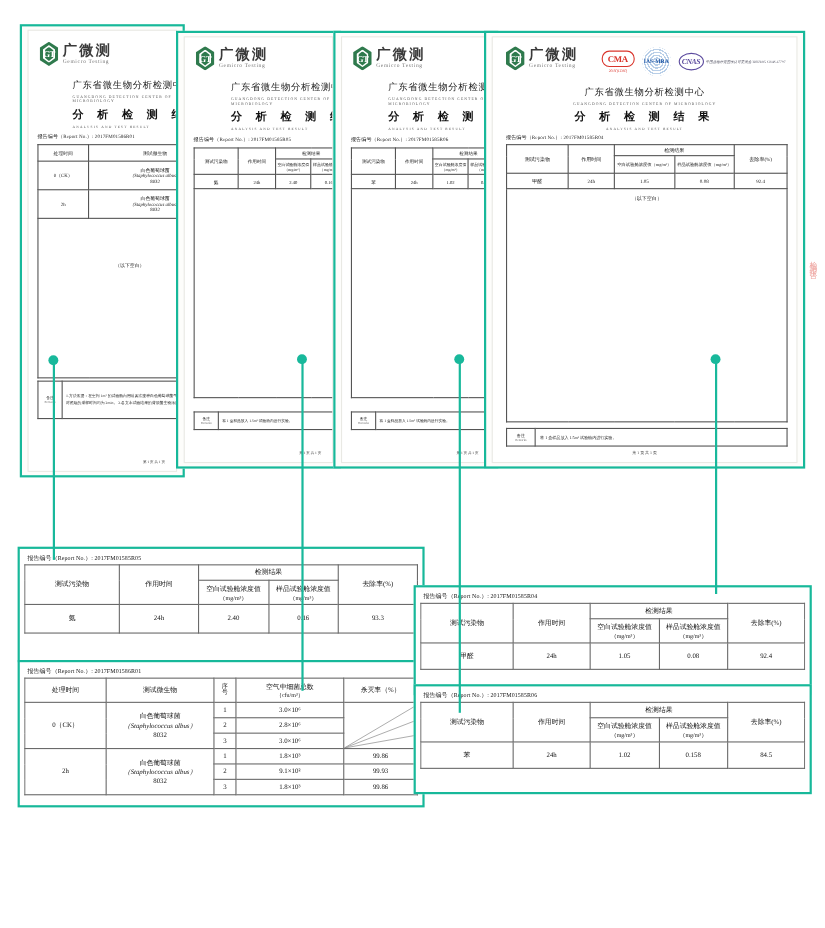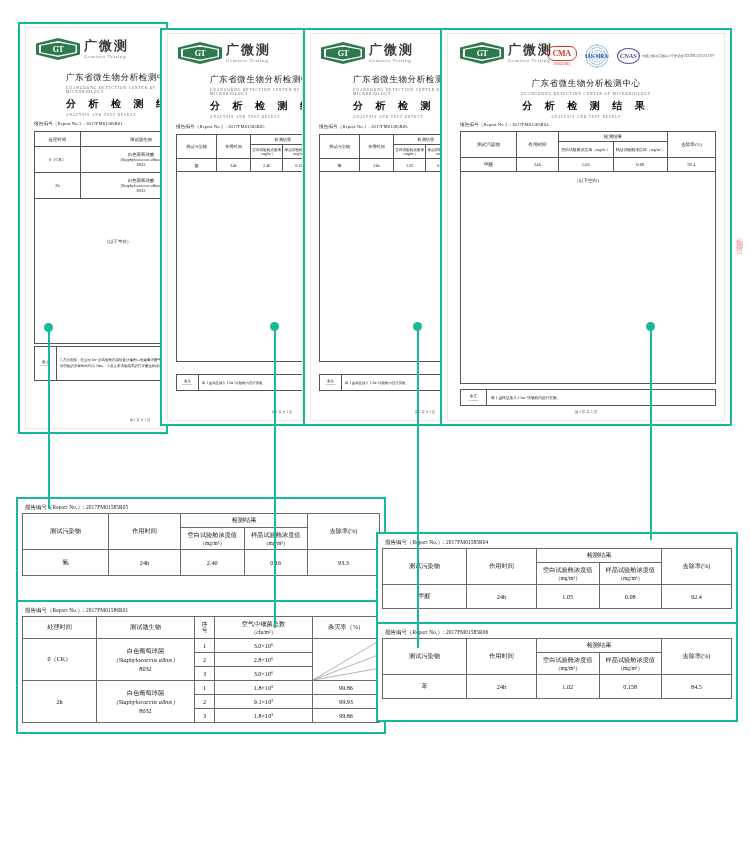--- a/index.html
+++ b/index.html
@@ -28,7 +28,7 @@
   
   .logo-row { position:absolute; display:flex; align-items:center; }
   .gt-badge {
-    width:44px; height:22px; position:relative; flex:none;
+    width:17px; height:22px; position:relative; flex:none;
     display:flex; align-items:center; justify-content:center;
   }
   .gt-badge .hexo {

